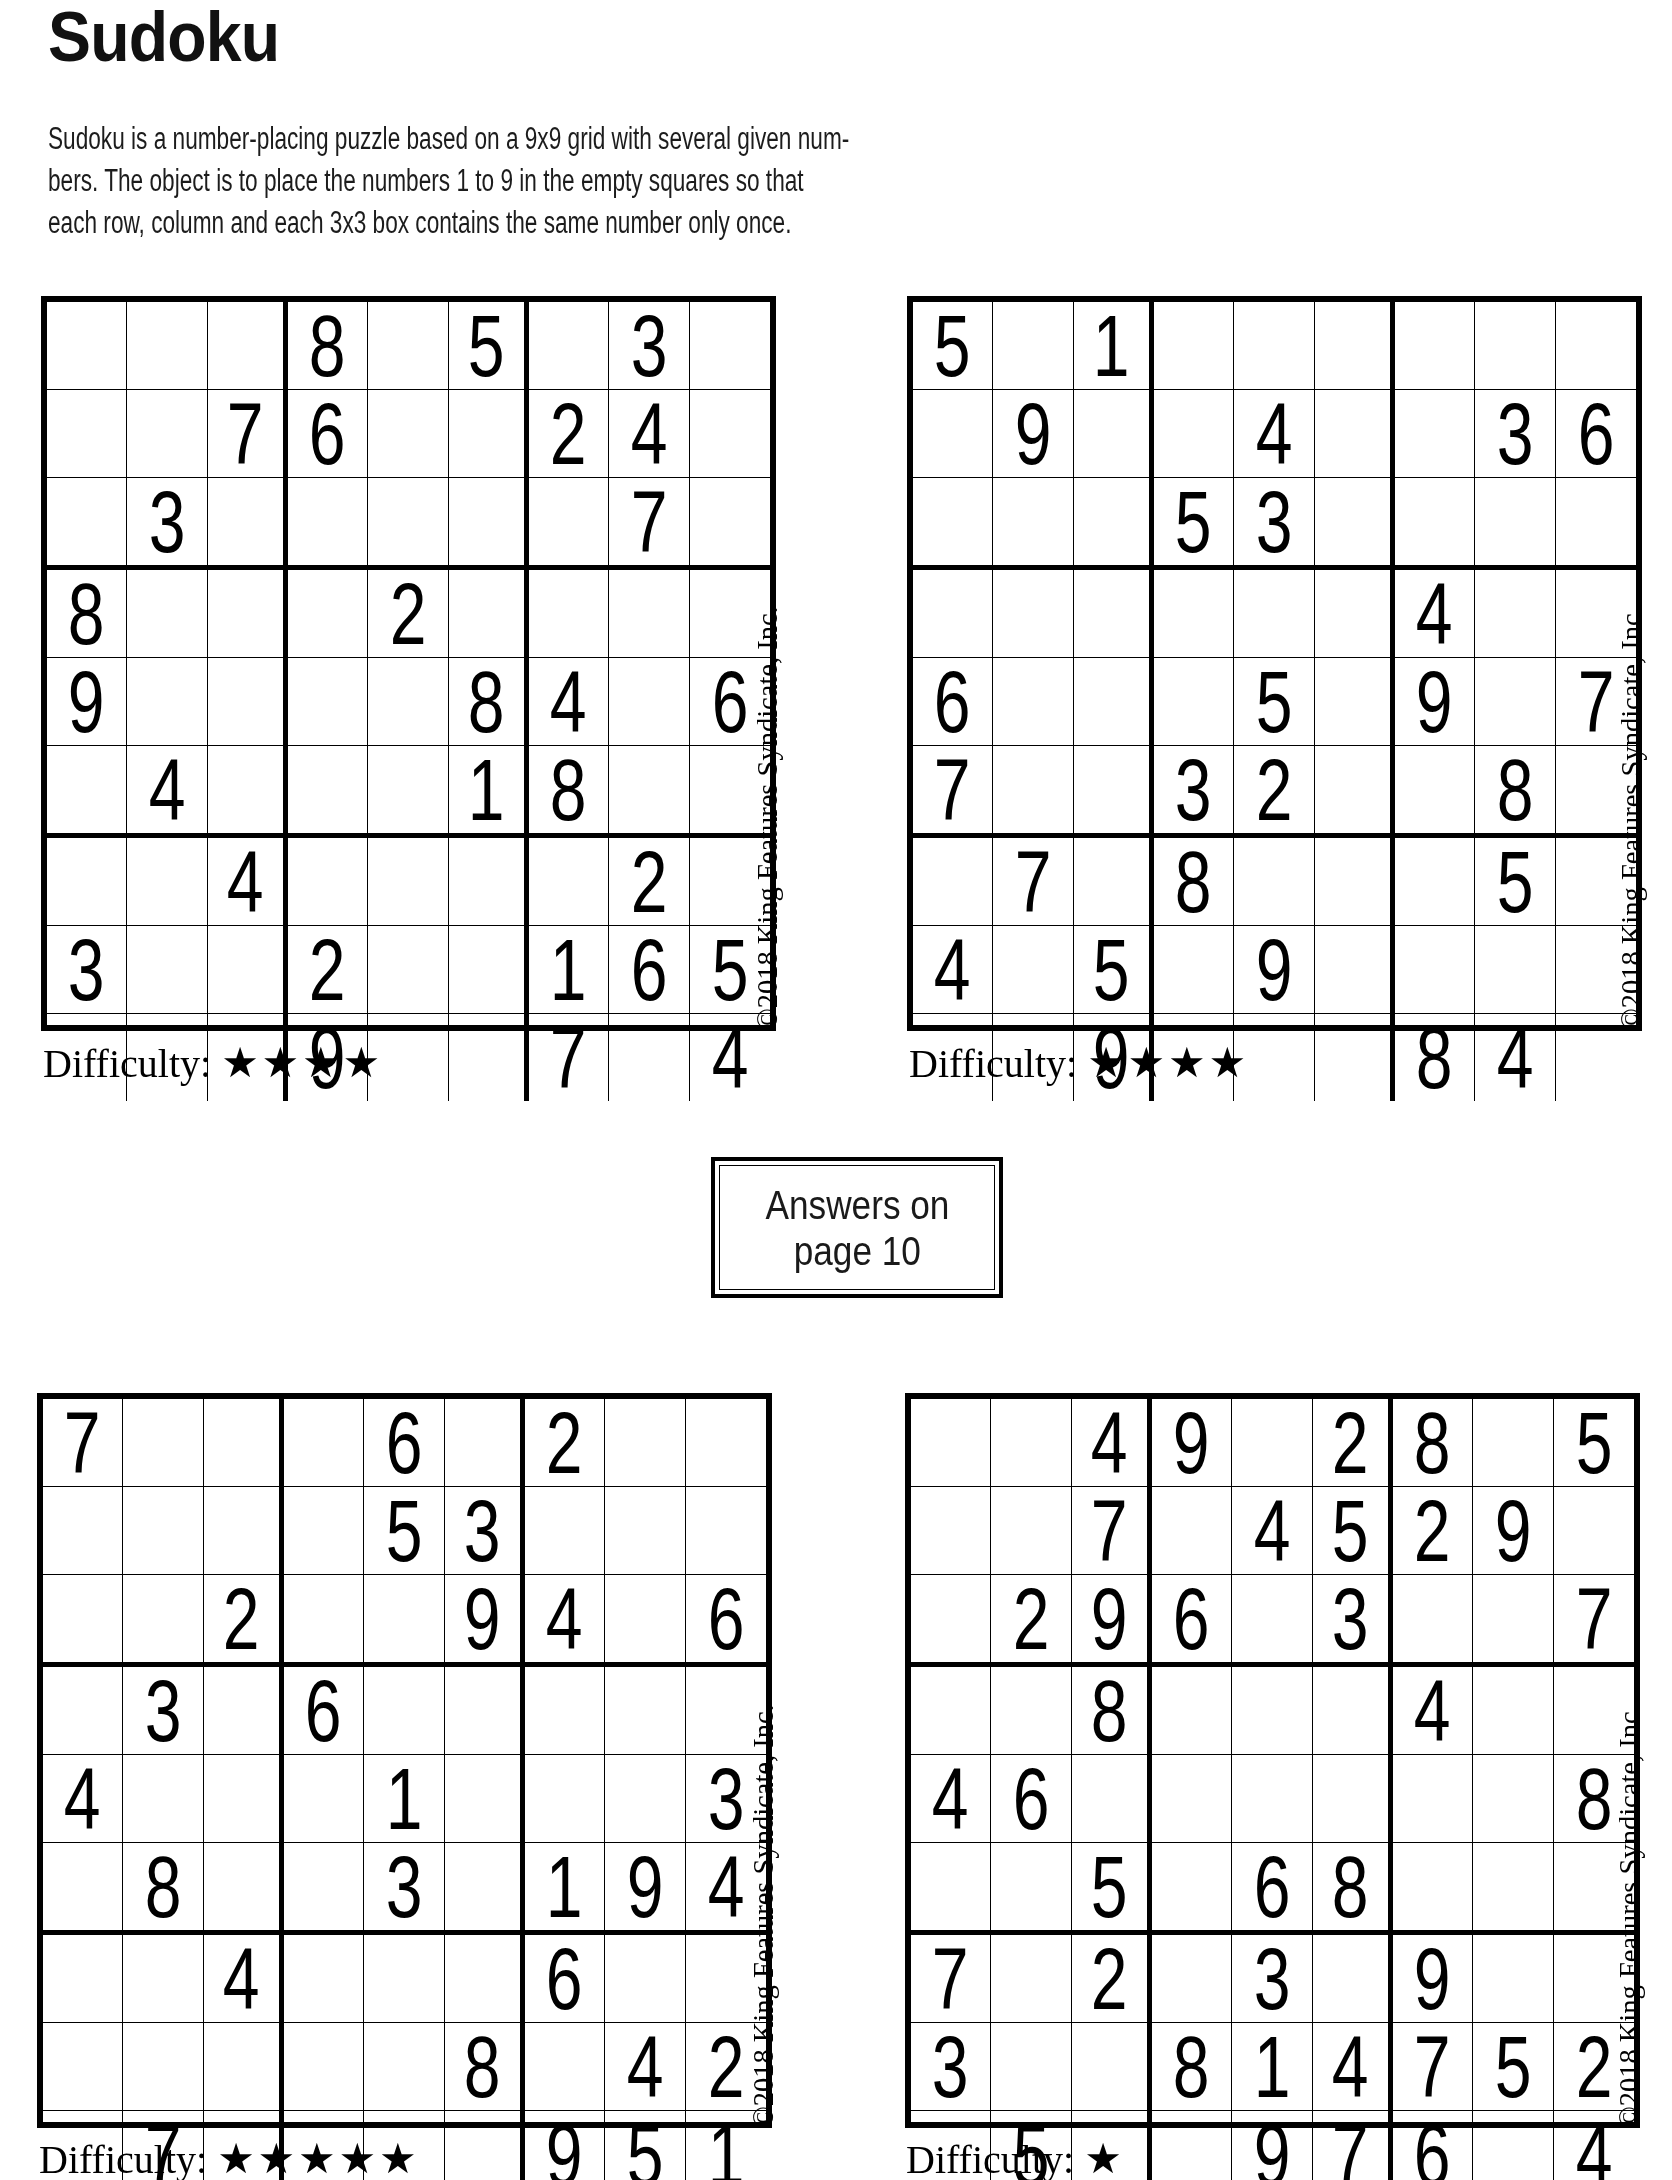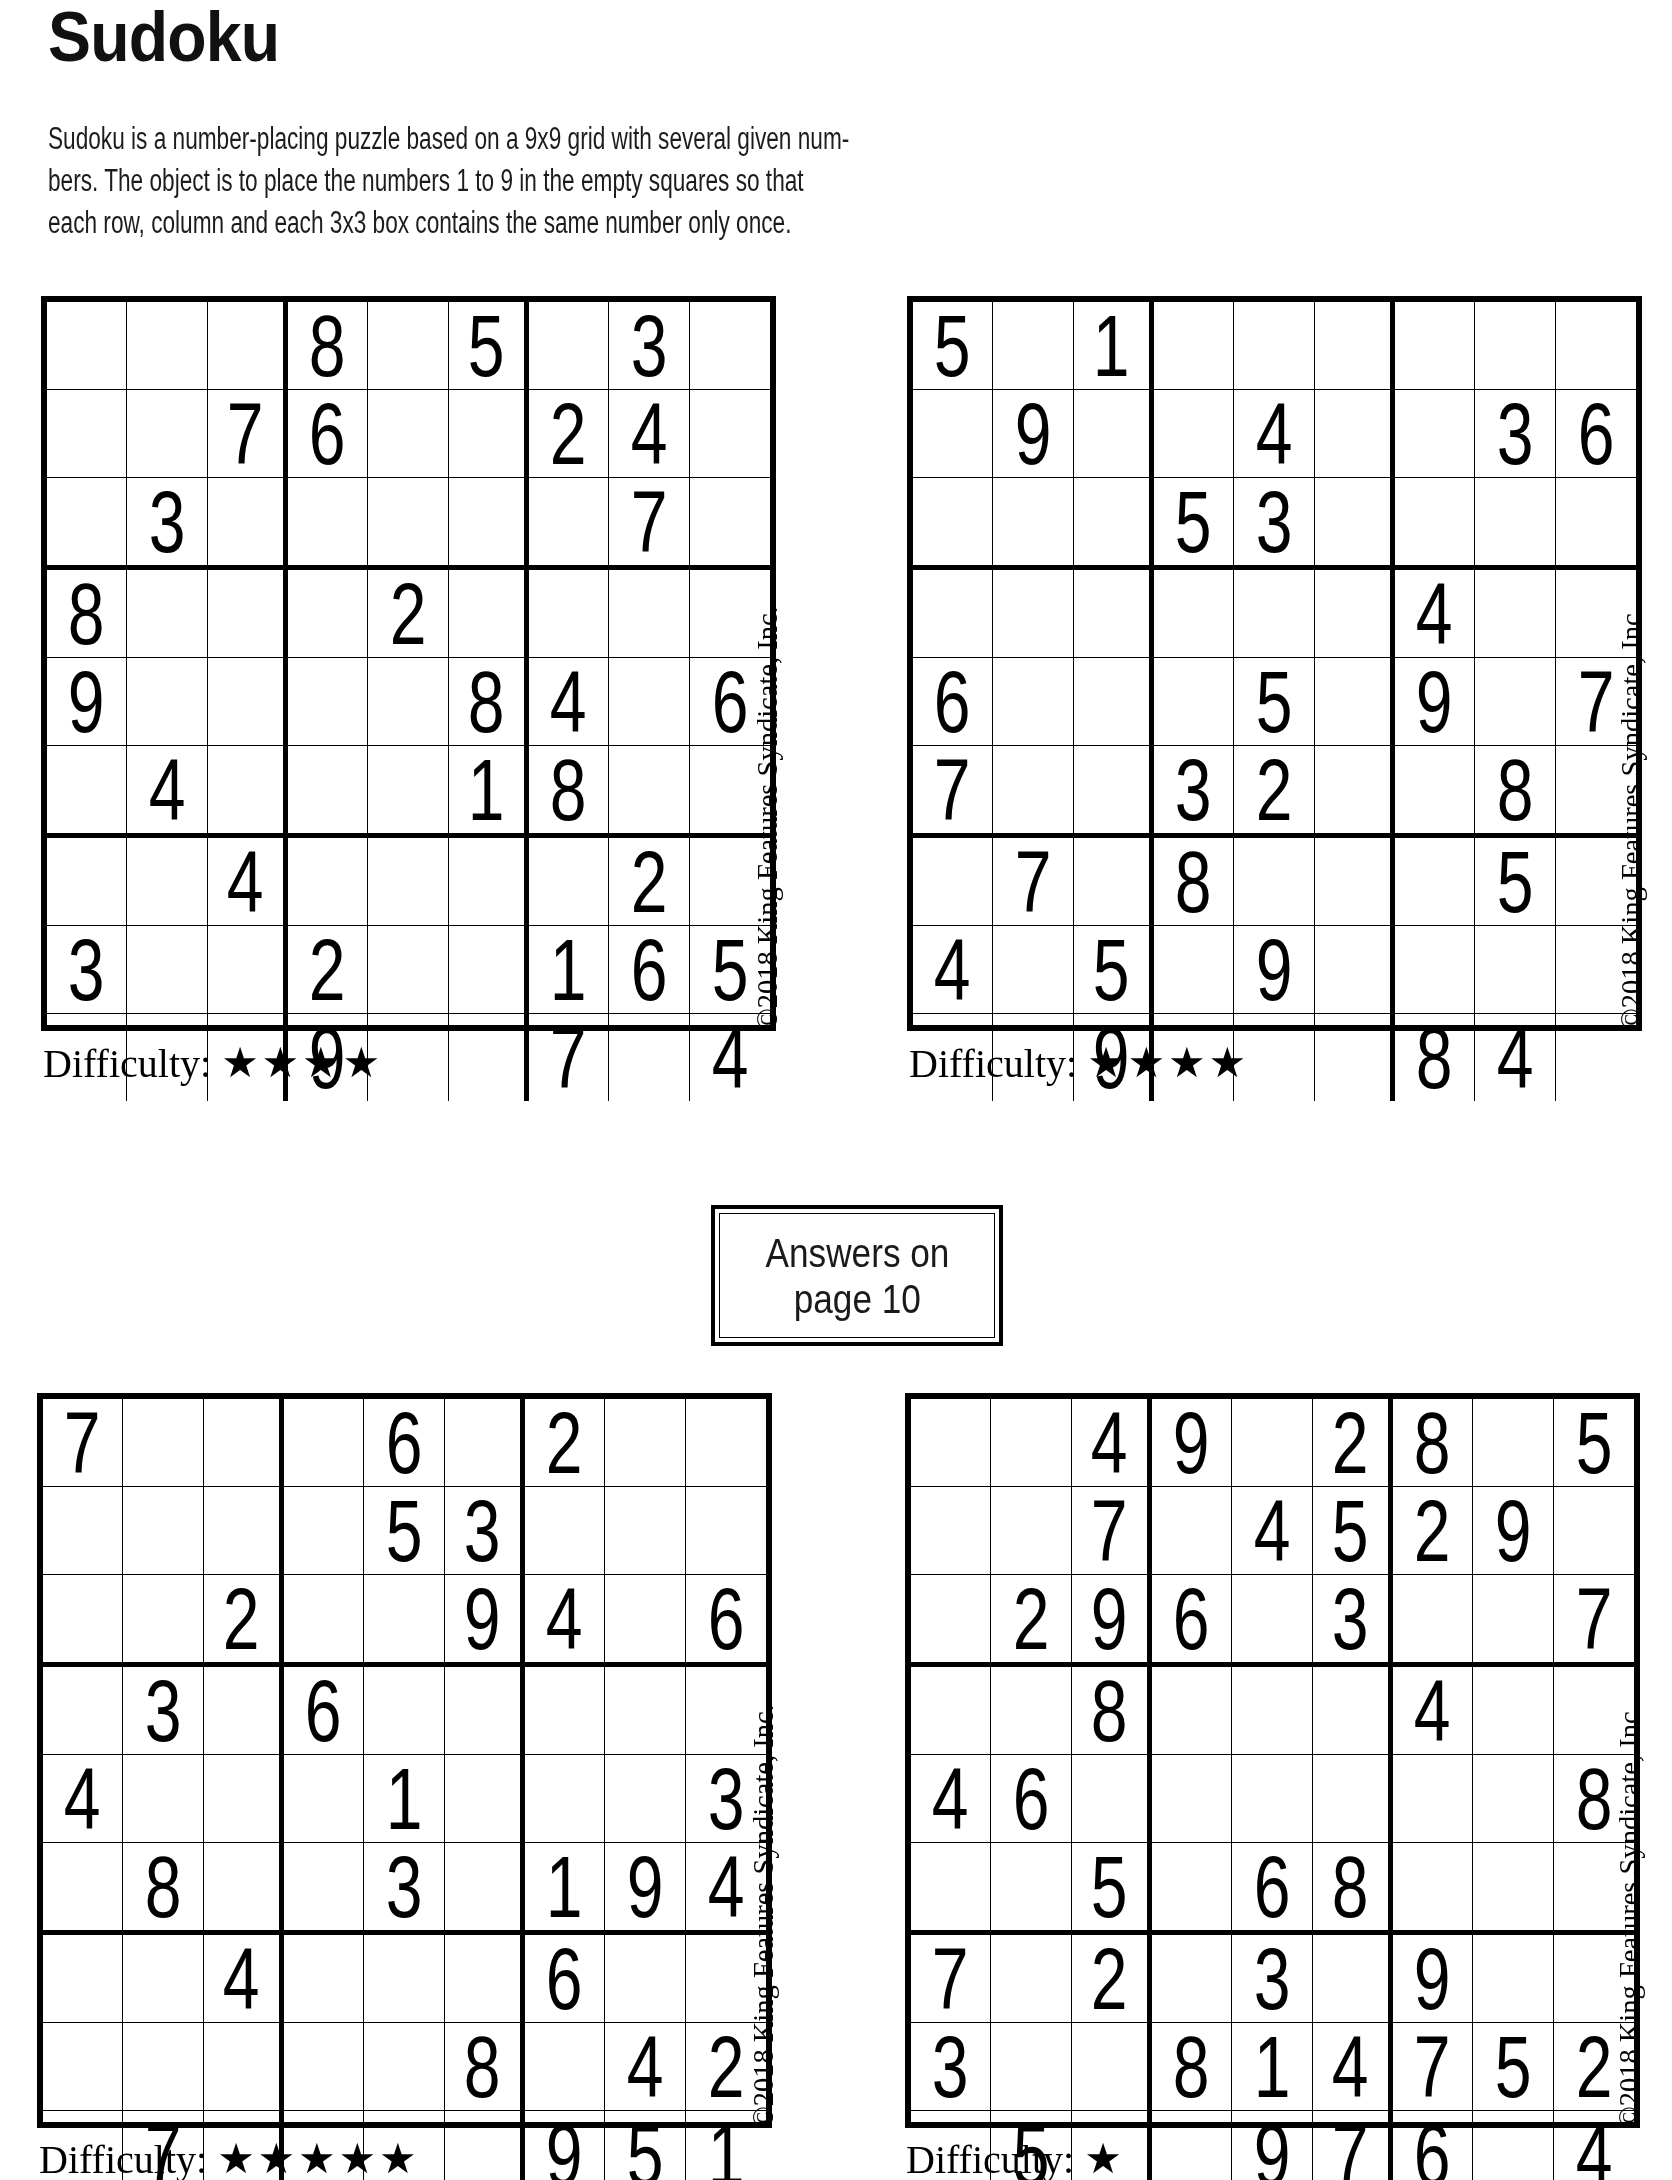--- a/index.html
+++ b/index.html
@@ -84,7 +84,6 @@
     left:711px; top:1157px; width:292px; height:141px;
     box-sizing:border-box; border:4.6px solid #000; padding:3.7px;
     background:#fff;
-    margin-top:48px;
   }
   #answers-inner {
     width:100%; height:100%;

